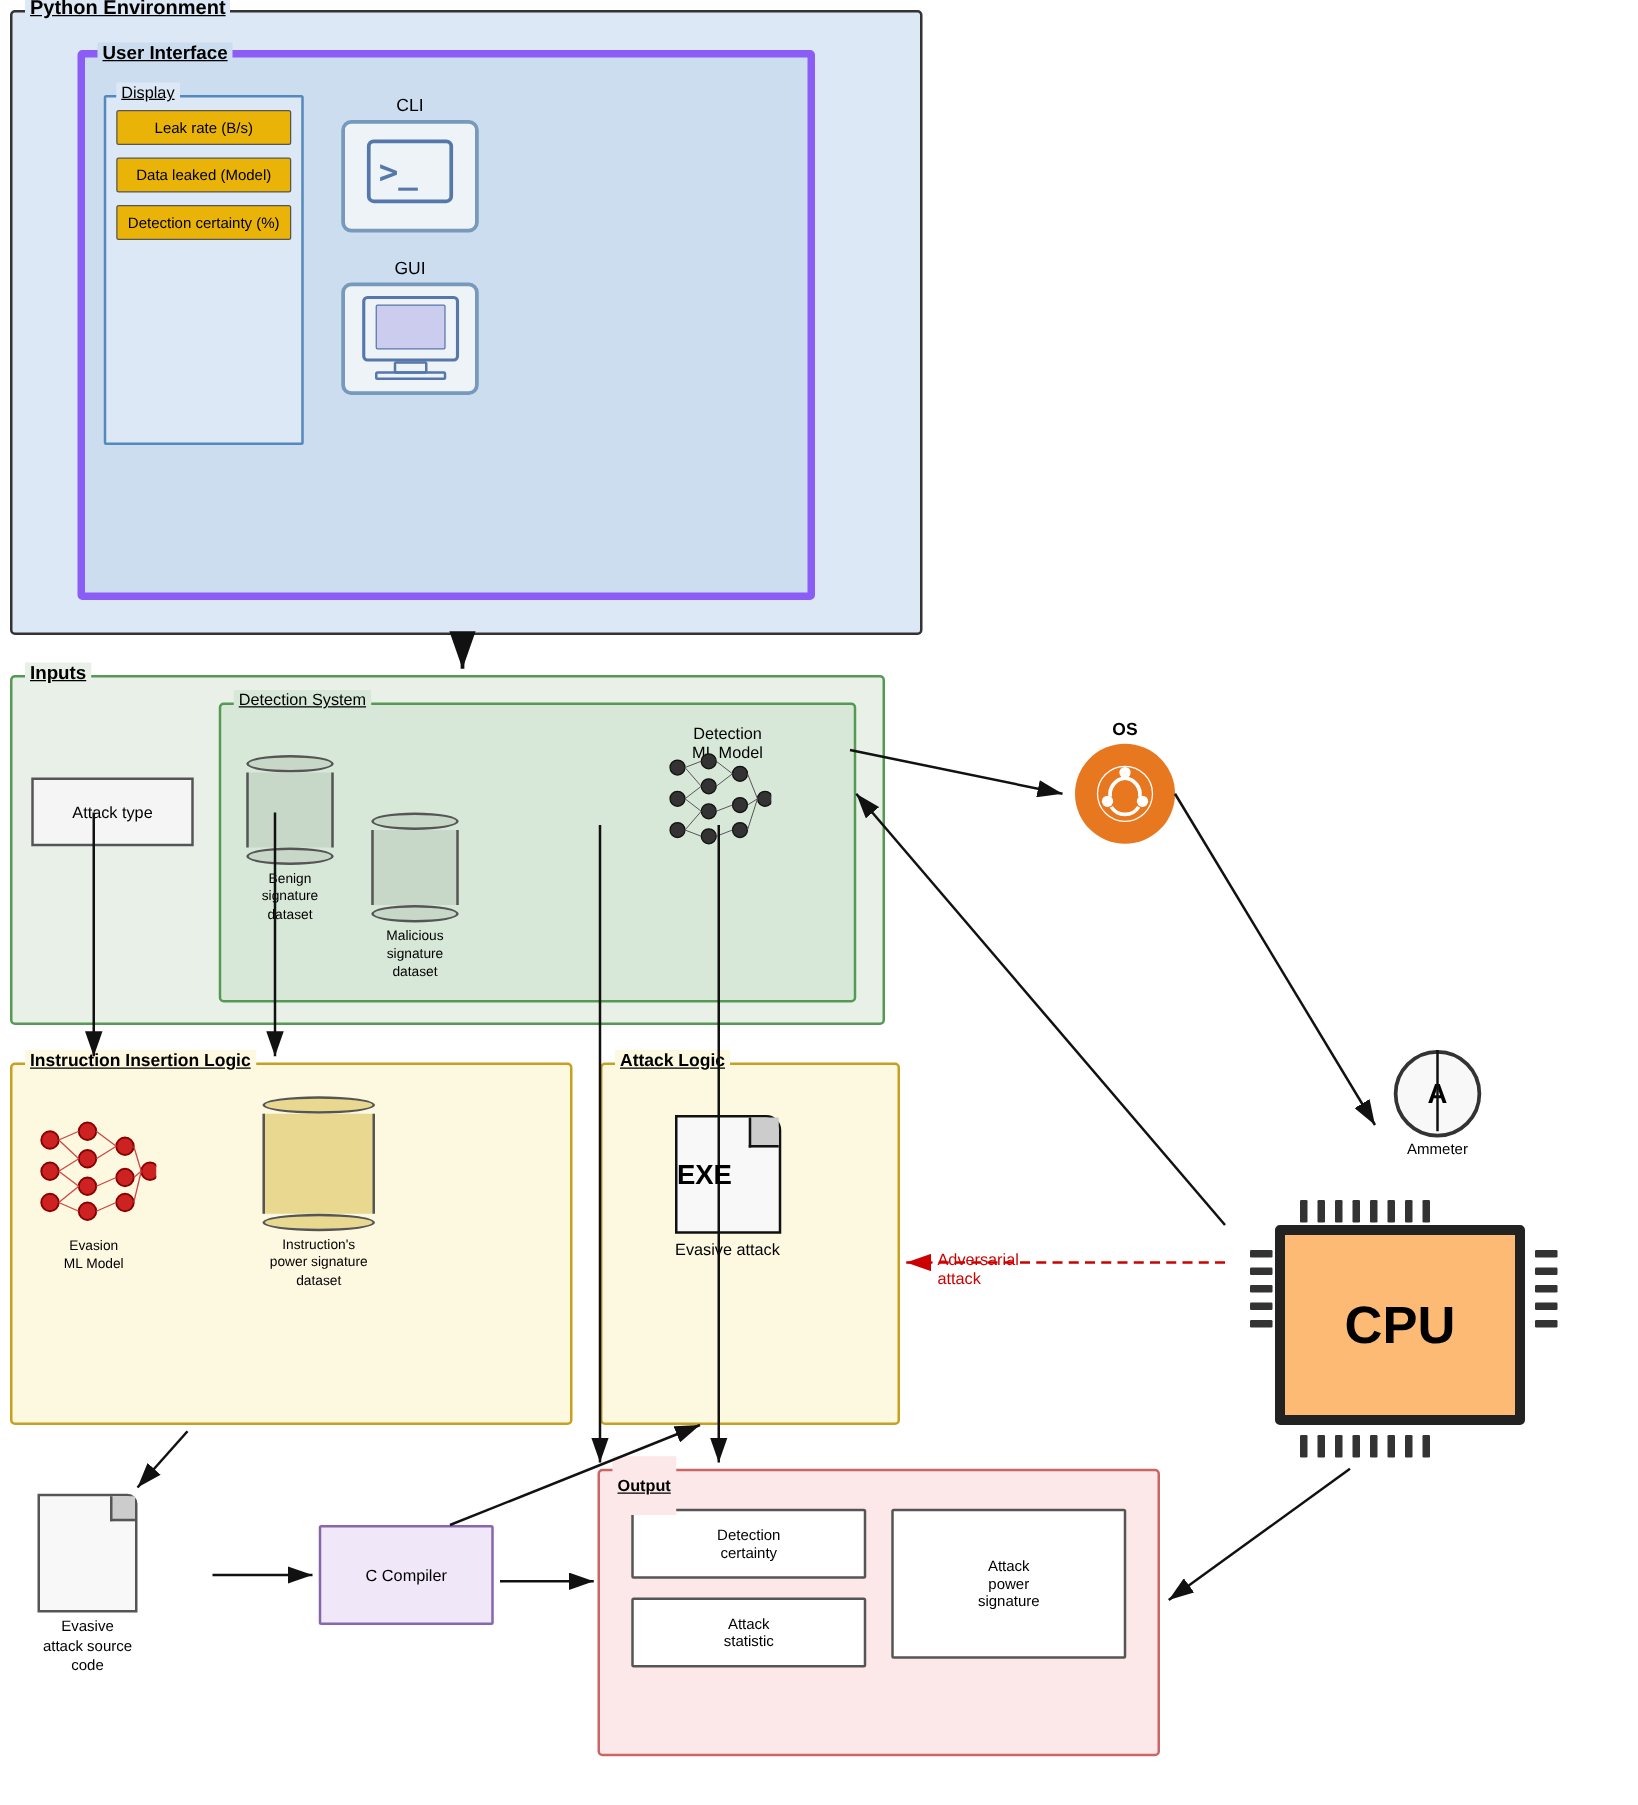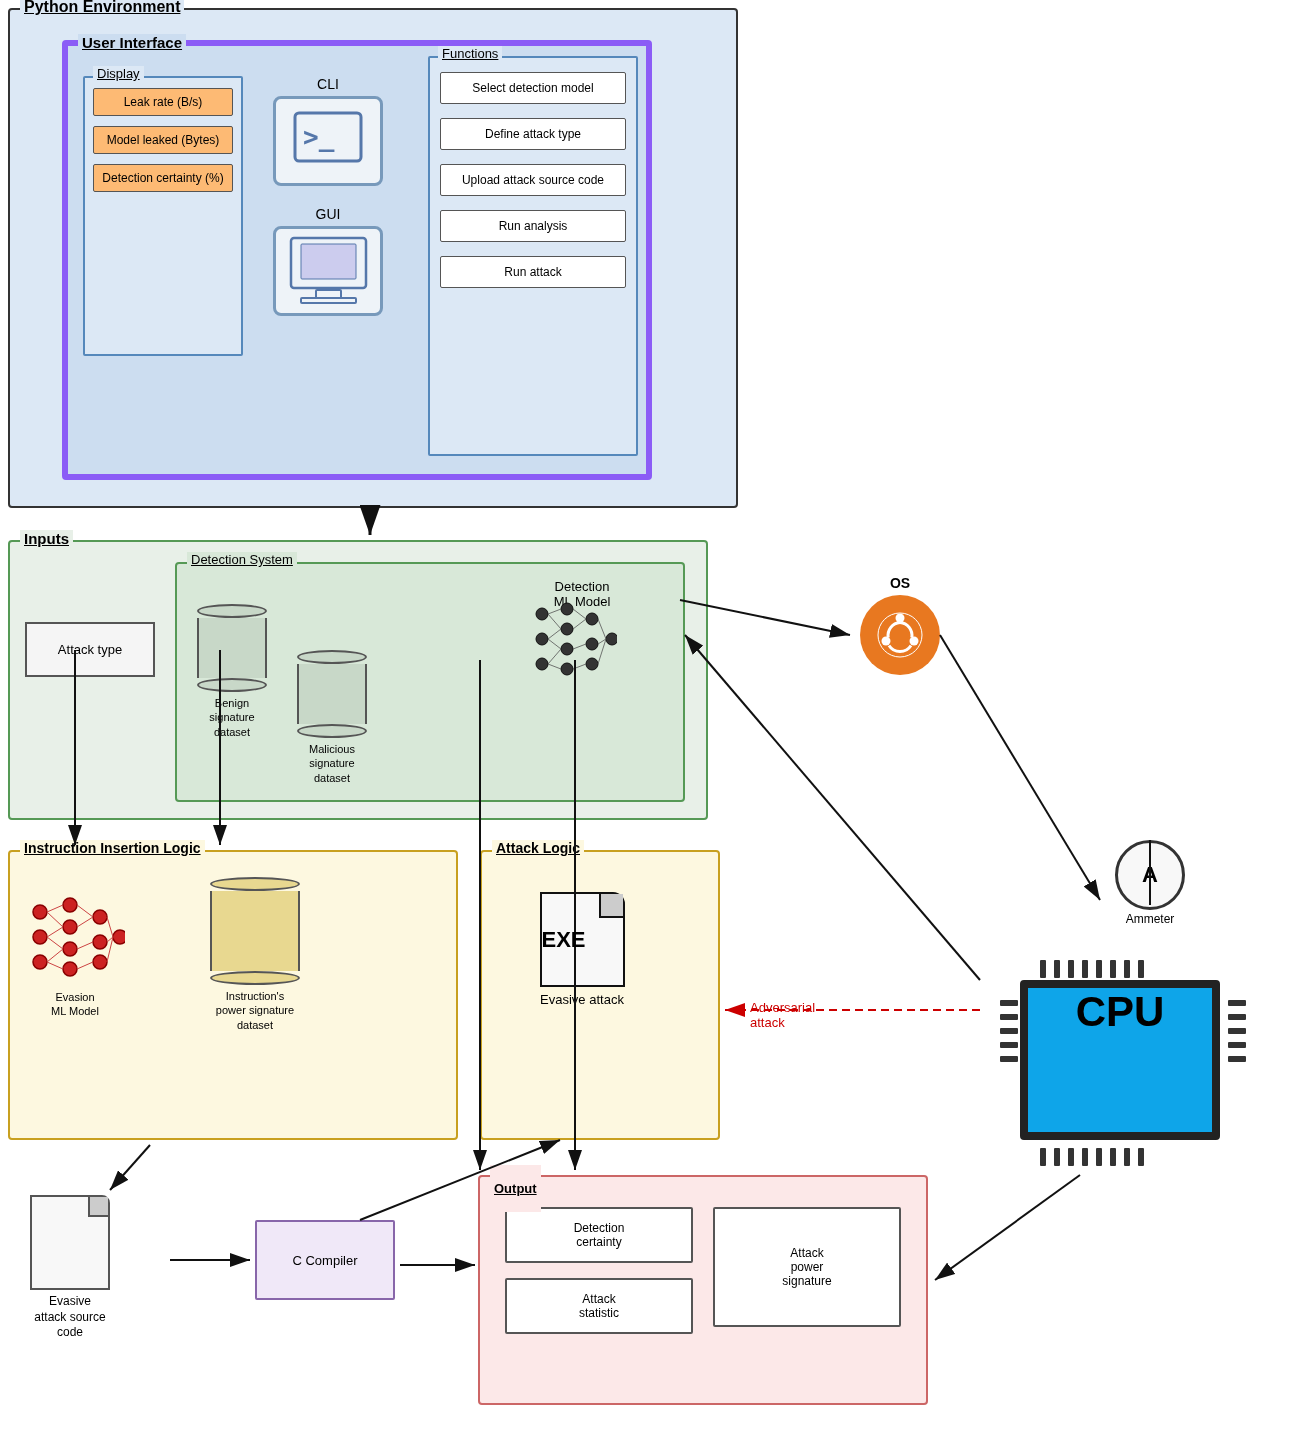--- a/index.html
+++ b/index.html
@@ -555,14 +555,6 @@
         </div>
       </div>
 
-      <div class="functions-box">
-        <span class="functions-box-label">Functions</span>
-        <div class="func-item">Select detection model</div>
-        <div class="func-item">Define attack type</div>
-        <div class="func-item">Upload attack source code</div>
-        <div class="func-item">Run analysis</div>
-        <div class="func-item">Run attack</div>
-      </div>
     </div>
   </div>
 

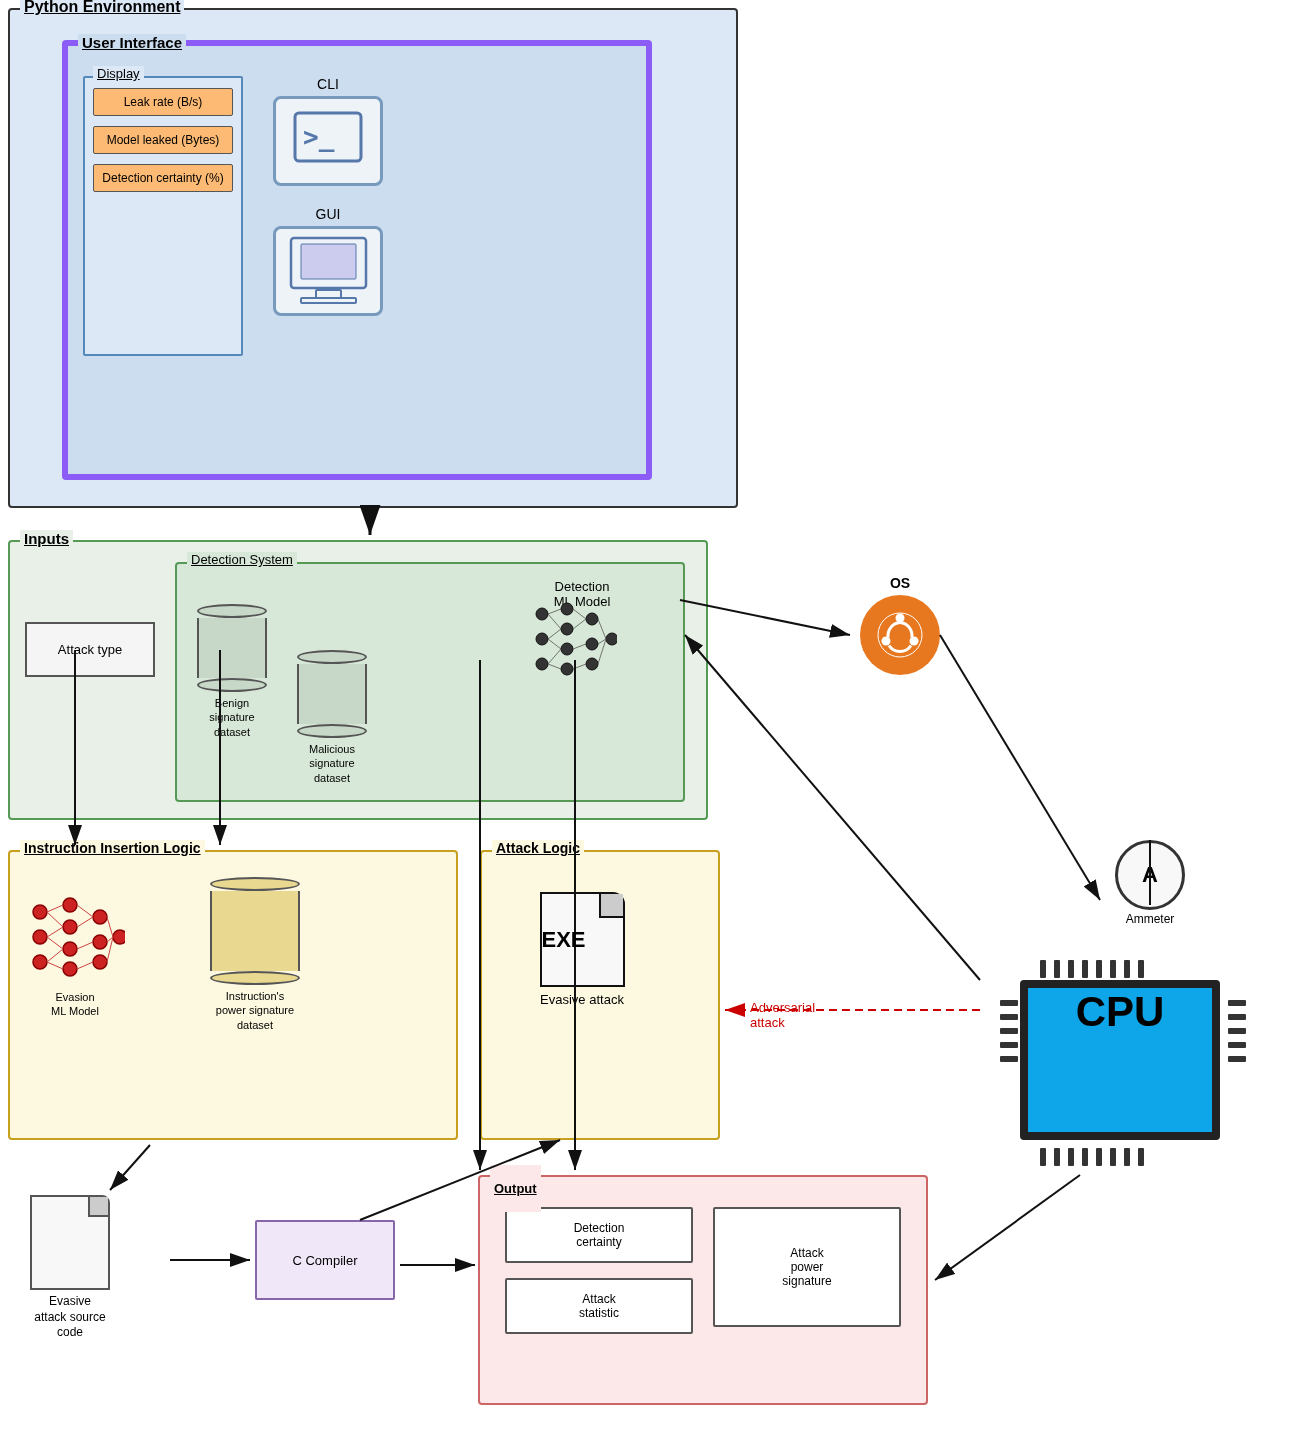--- a/index.html
+++ b/index.html
@@ -76,7 +76,7 @@
     .display-item {
       margin: 10px 8px 0 8px;
       border: 1.5px solid #555;
-      background: #fdba74;
+      background: #eab308;
       text-align: center;
       padding: 6px 4px;
       font-size: 12px;

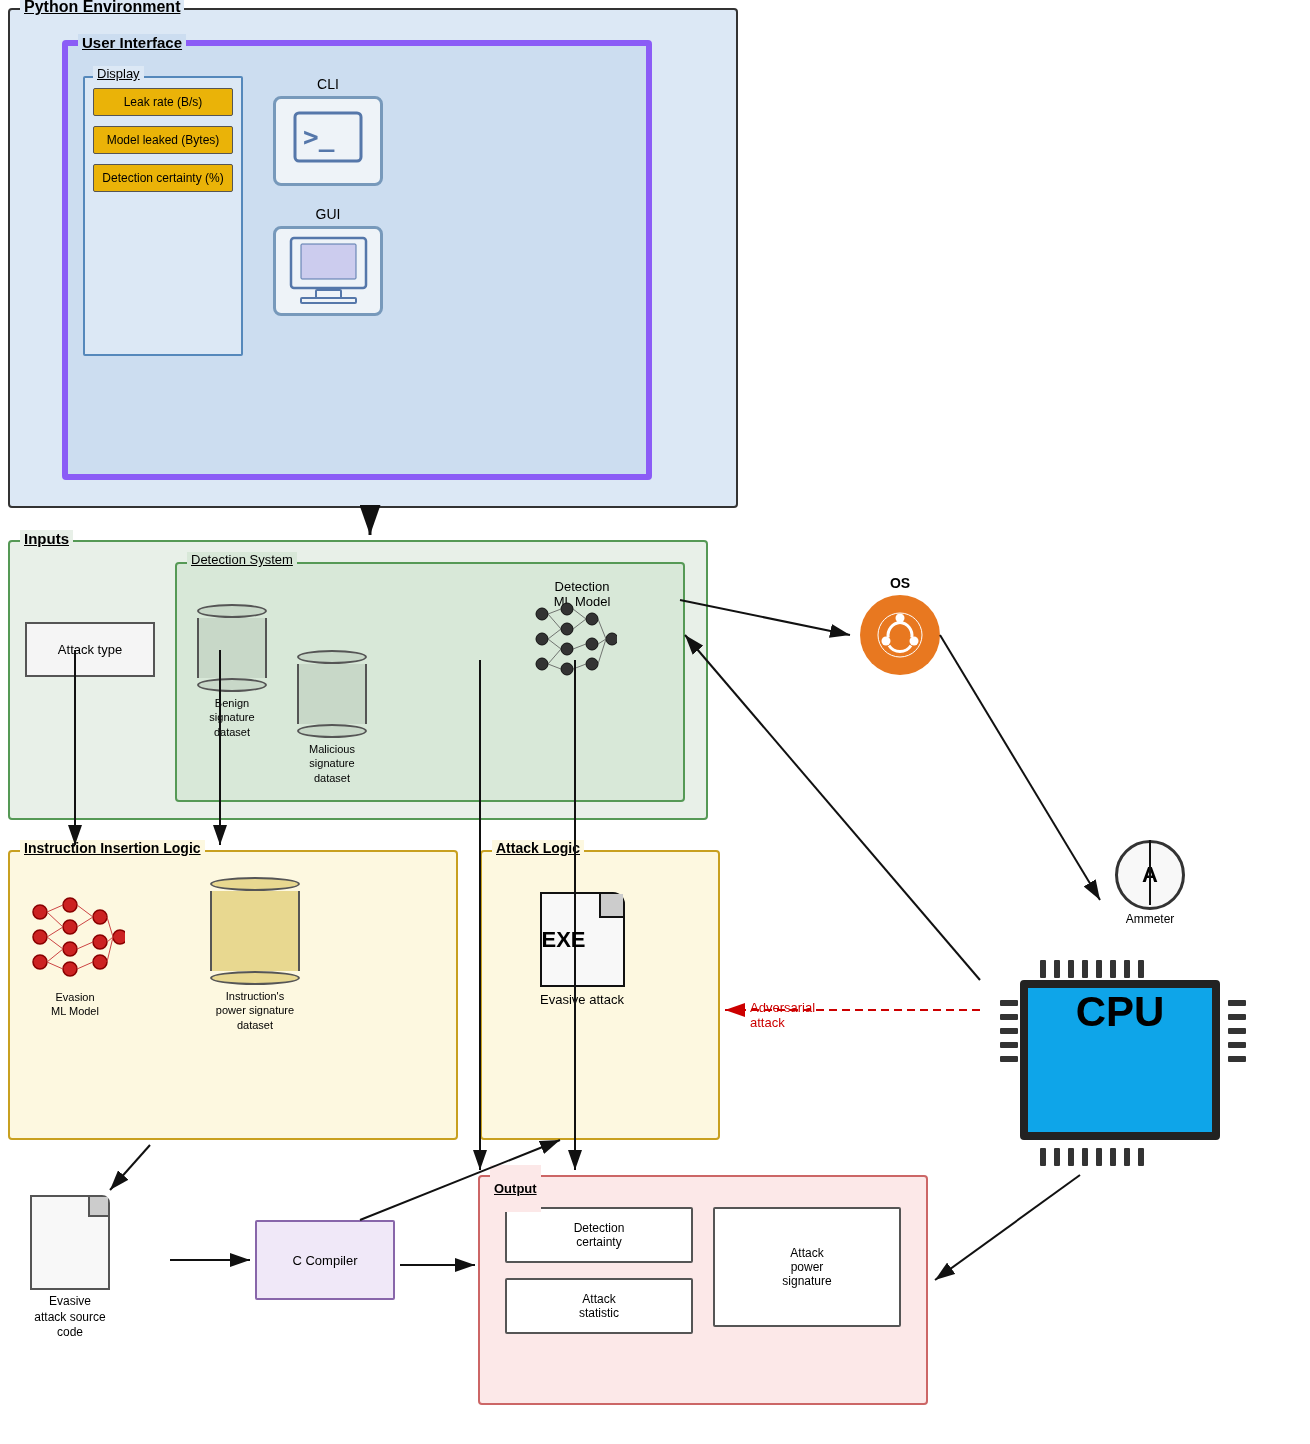--- a/index.html
+++ b/index.html
@@ -532,7 +532,7 @@
       <div class="display-box">
         <span class="display-box-label">Display</span>
         <div class="display-item">Leak rate (B/s)</div>
-        <div class="display-item">Model leaked (Bytes)</div>
+        <div class="display-item">Data leaked (Model)</div>
         <div class="display-item">Detection certainty (%)</div>
       </div>
 

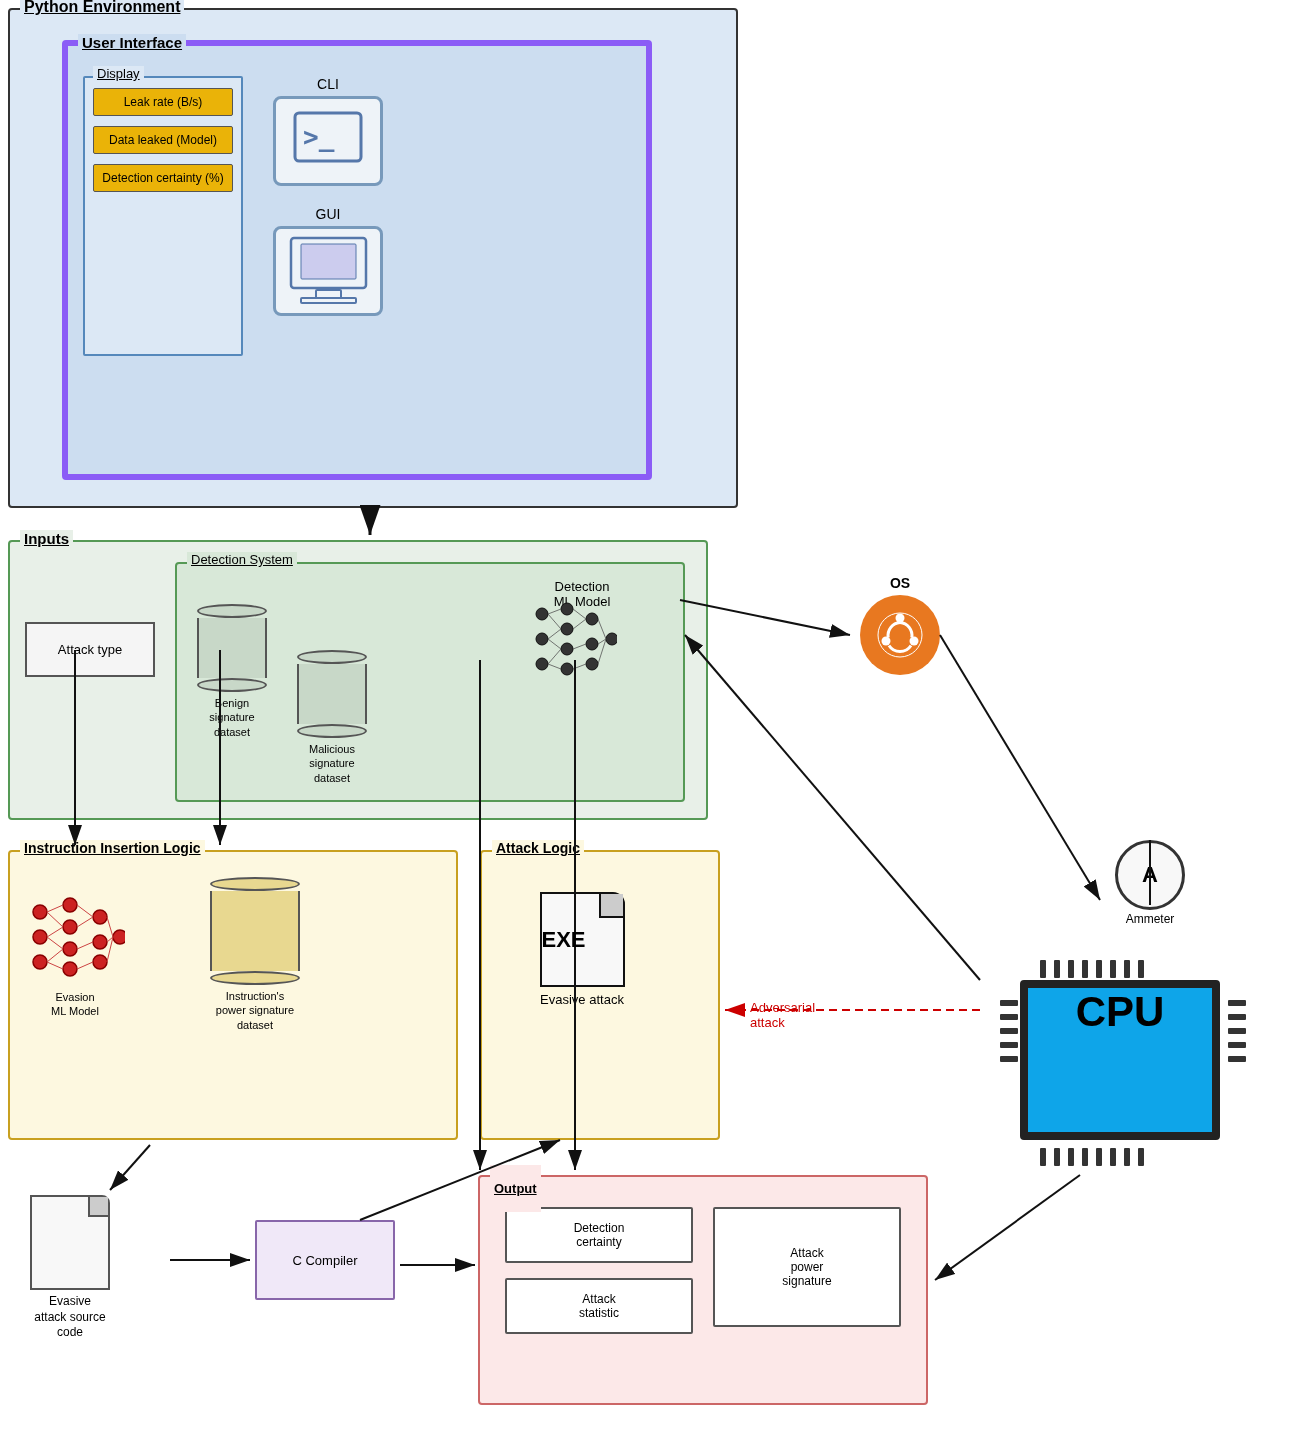--- a/index.html
+++ b/index.html
@@ -425,8 +425,9 @@
       left: 40px; top: 80px;
       width: 200px; height: 160px;
       border: 8px solid #222;
-      background: #0ea5e9;
-      display: flex;
+      background: #fdba74;
+      display: flex;
+      align-items: center;
       justify-content: center;
       font-size: 42px;
       font-weight: bold;

